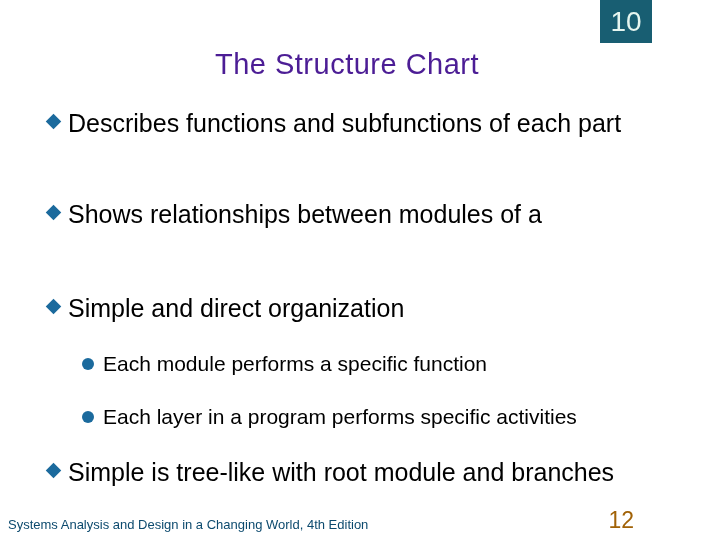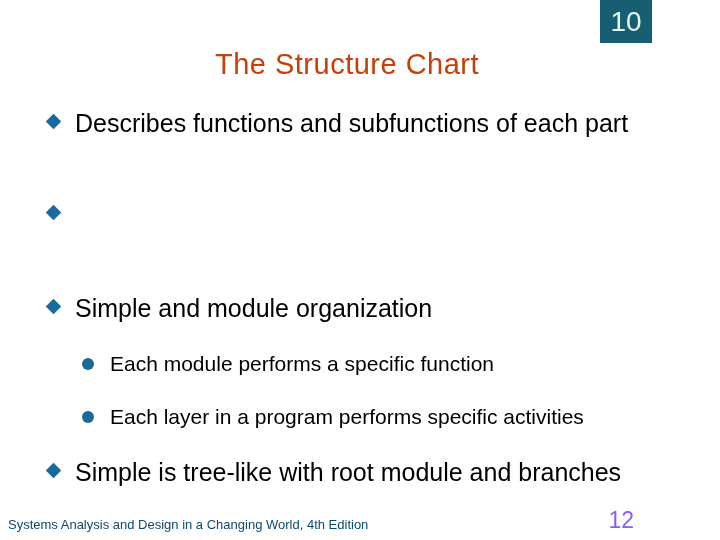--- a/index.html
+++ b/index.html
@@ -38,7 +38,7 @@
     width: 694px;
     text-align: center;
     font-size: 29px;
-    color: #c2410c;
+    color: #4c1d95;
     letter-spacing: 0.5px;
   }
 

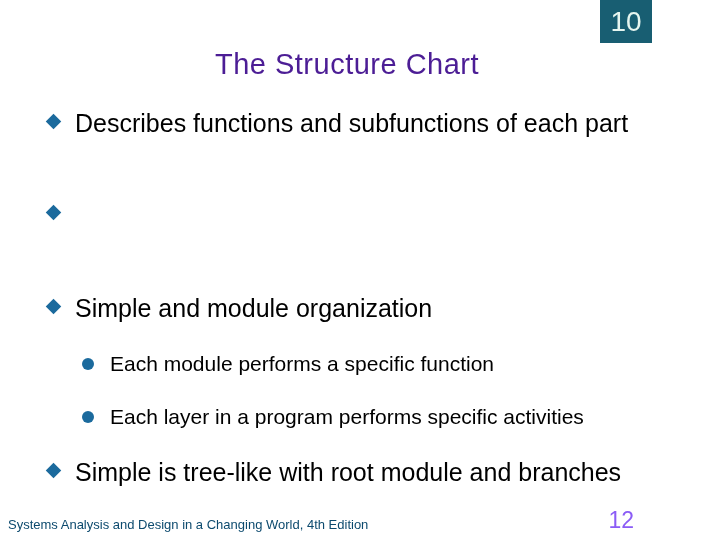--- a/index.html
+++ b/index.html
@@ -60,7 +60,7 @@
     line-height: 30px;
     color: #000000;
   }
-  .bullet-text { max-width: 632px; margin-left: 7px; }
+  .bullet-text { max-width: 632px; }
   .bullet-text .line { display: block; }
 
   .diamond {

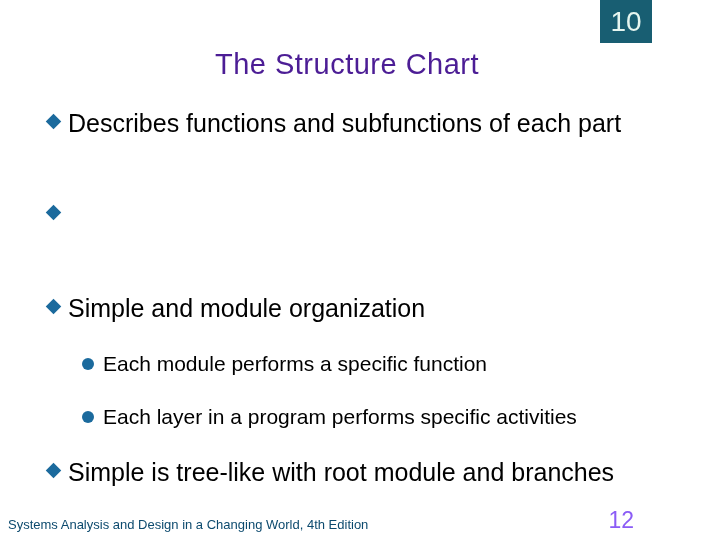--- a/index.html
+++ b/index.html
@@ -117,6 +117,7 @@
   <div class="bullet-row level1" style="top:197px">
     <span class="diamond"></span>
     <div class="bullet-text">
+      <span class="line">Shows relationships between modules of a</span>
     </div>
   </div>
 

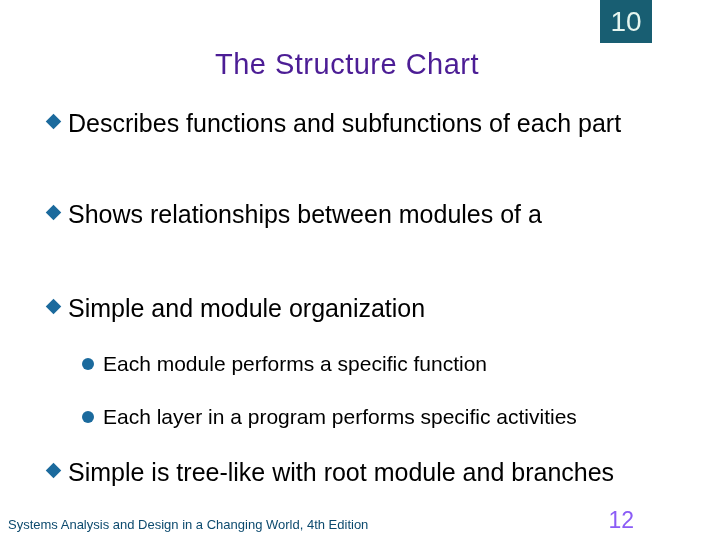--- a/index.html
+++ b/index.html
@@ -124,7 +124,7 @@
   <div class="bullet-row level1" style="top:291px">
     <span class="diamond"></span>
     <div class="bullet-text">
-      <span class="line">Simple and module organization</span>
+      <span class="line">Simple and direct organization</span>
     </div>
   </div>
 

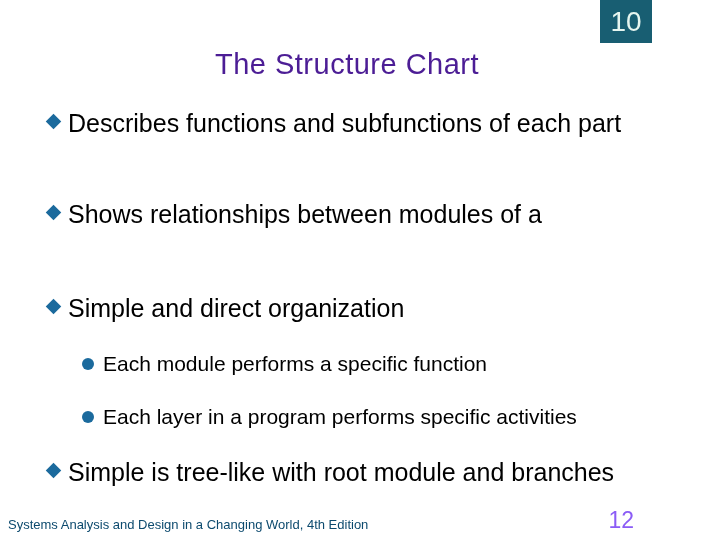--- a/index.html
+++ b/index.html
@@ -95,7 +95,7 @@
     top: 507px;
     right: 18px;
     font-size: 23px;
-    color: #8b5cf6;
+    color: #a16207;
   }
 </style>
 </head>

